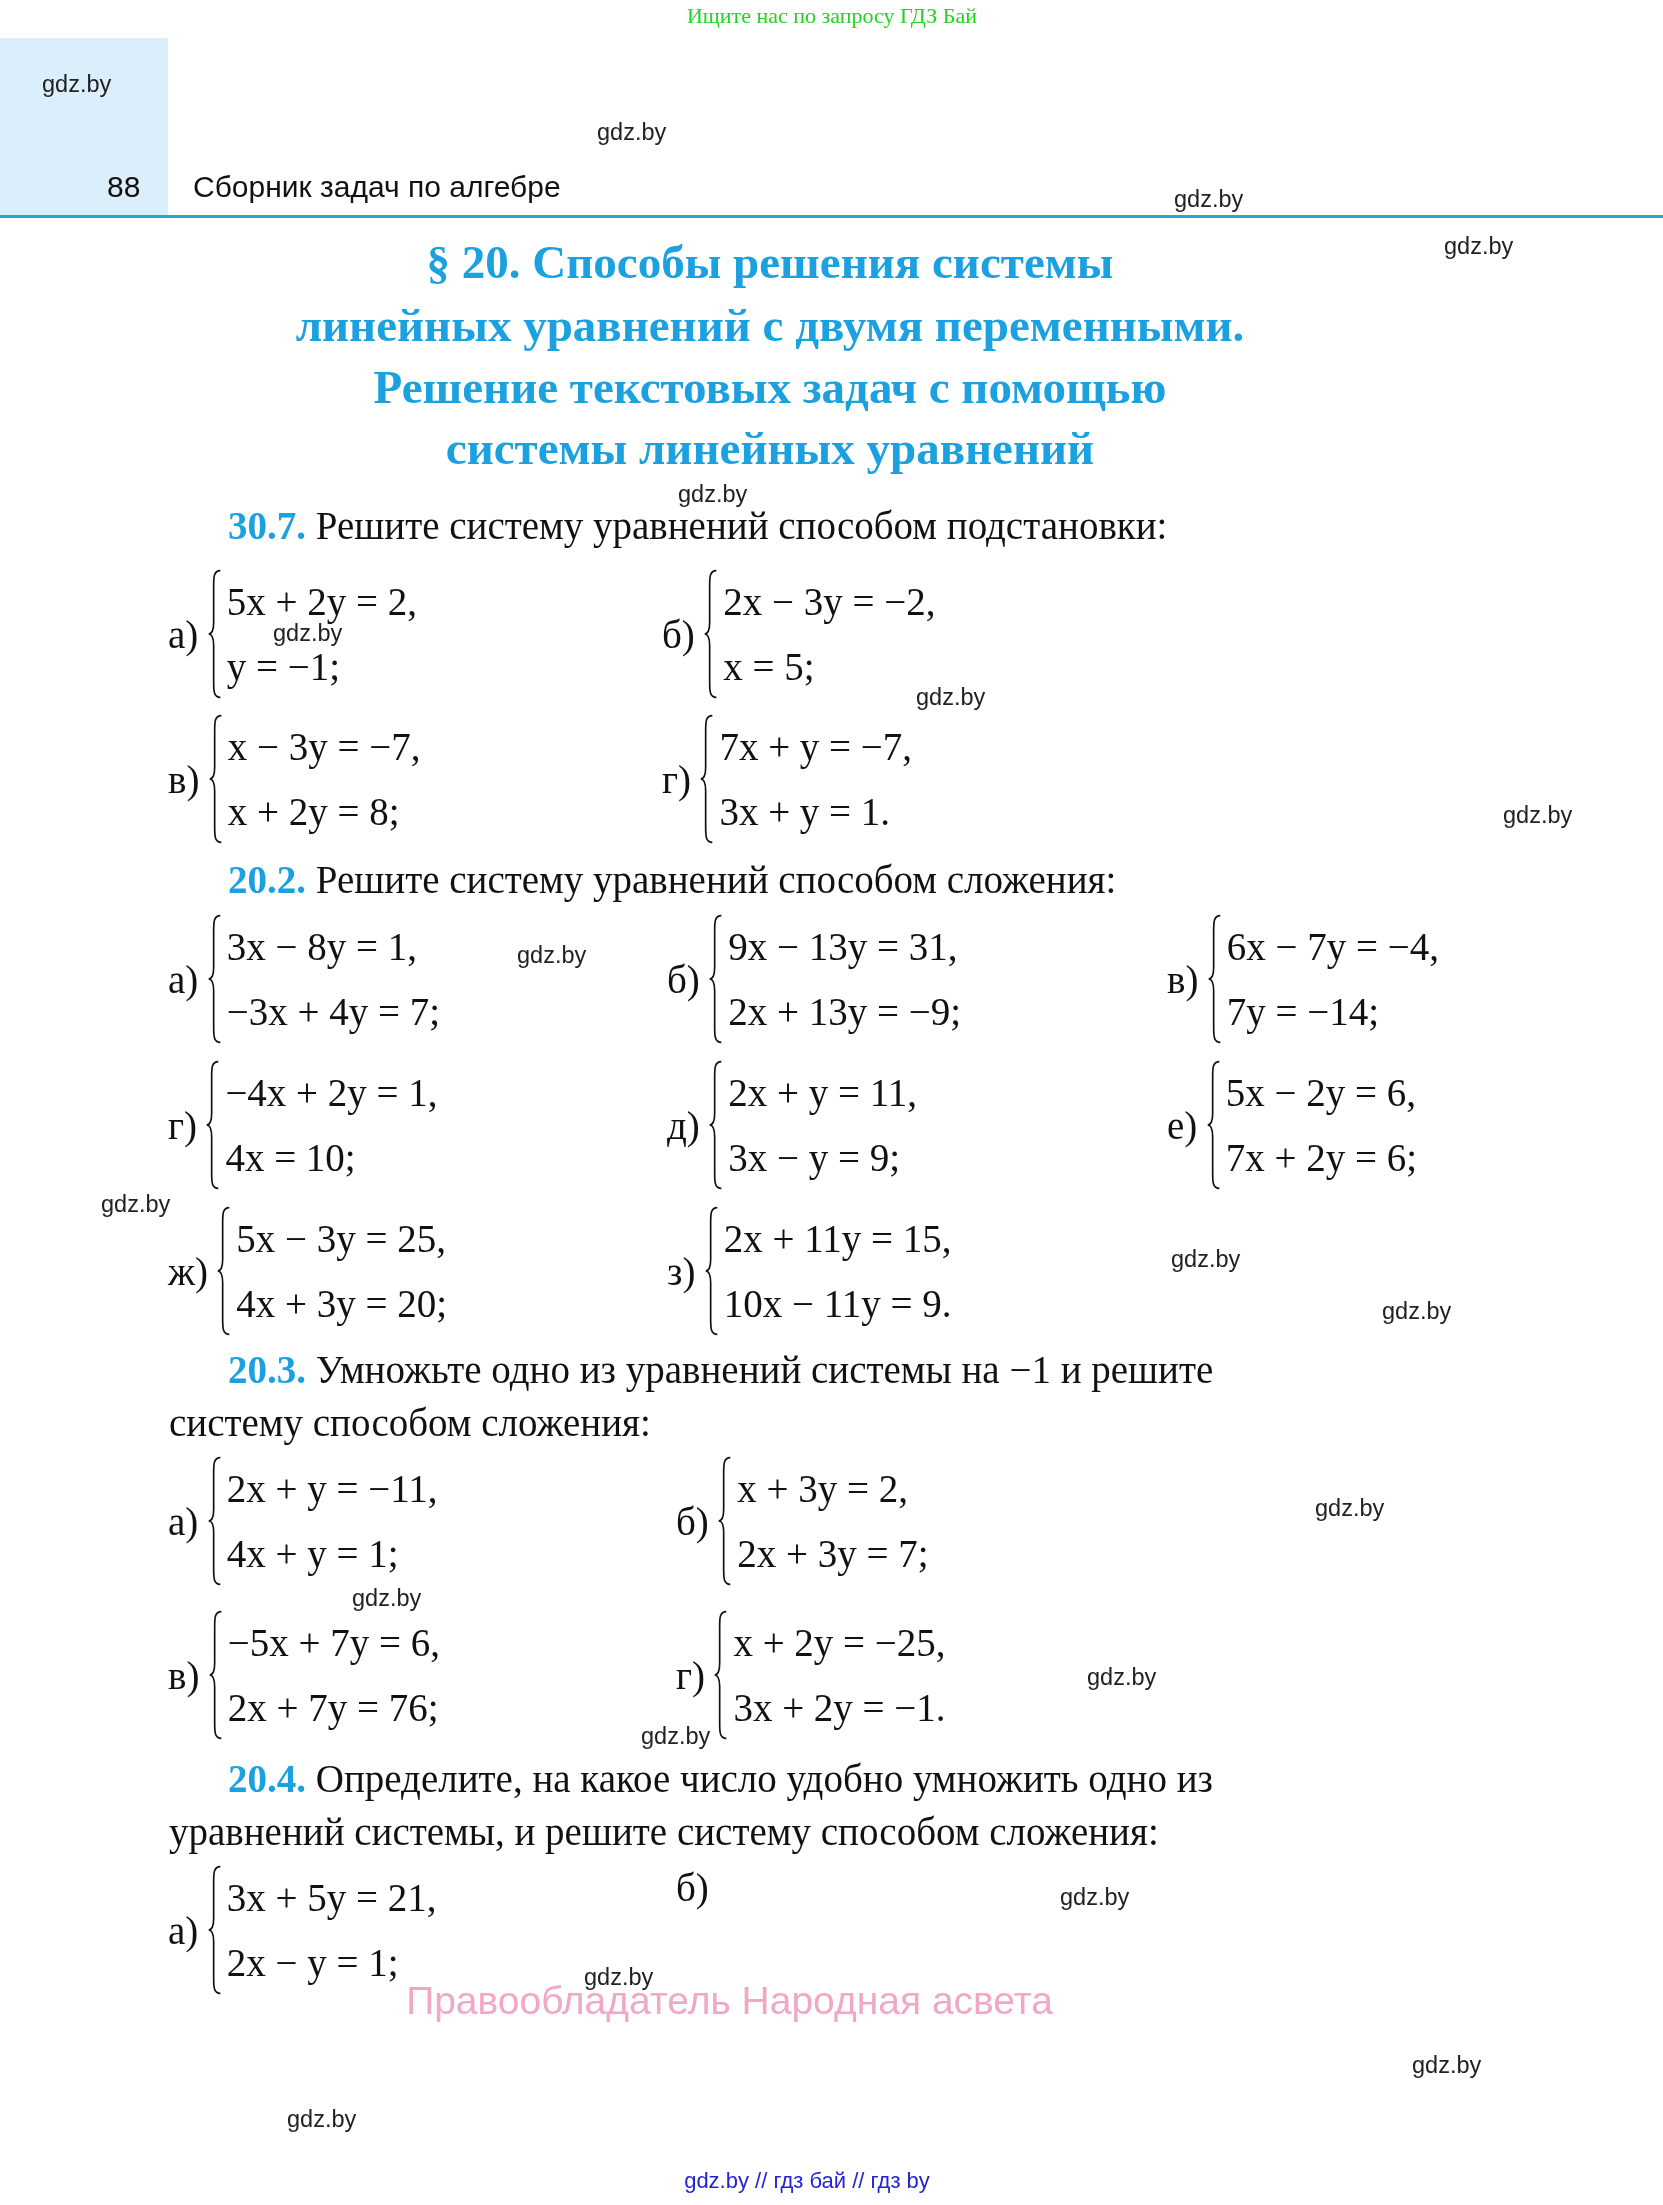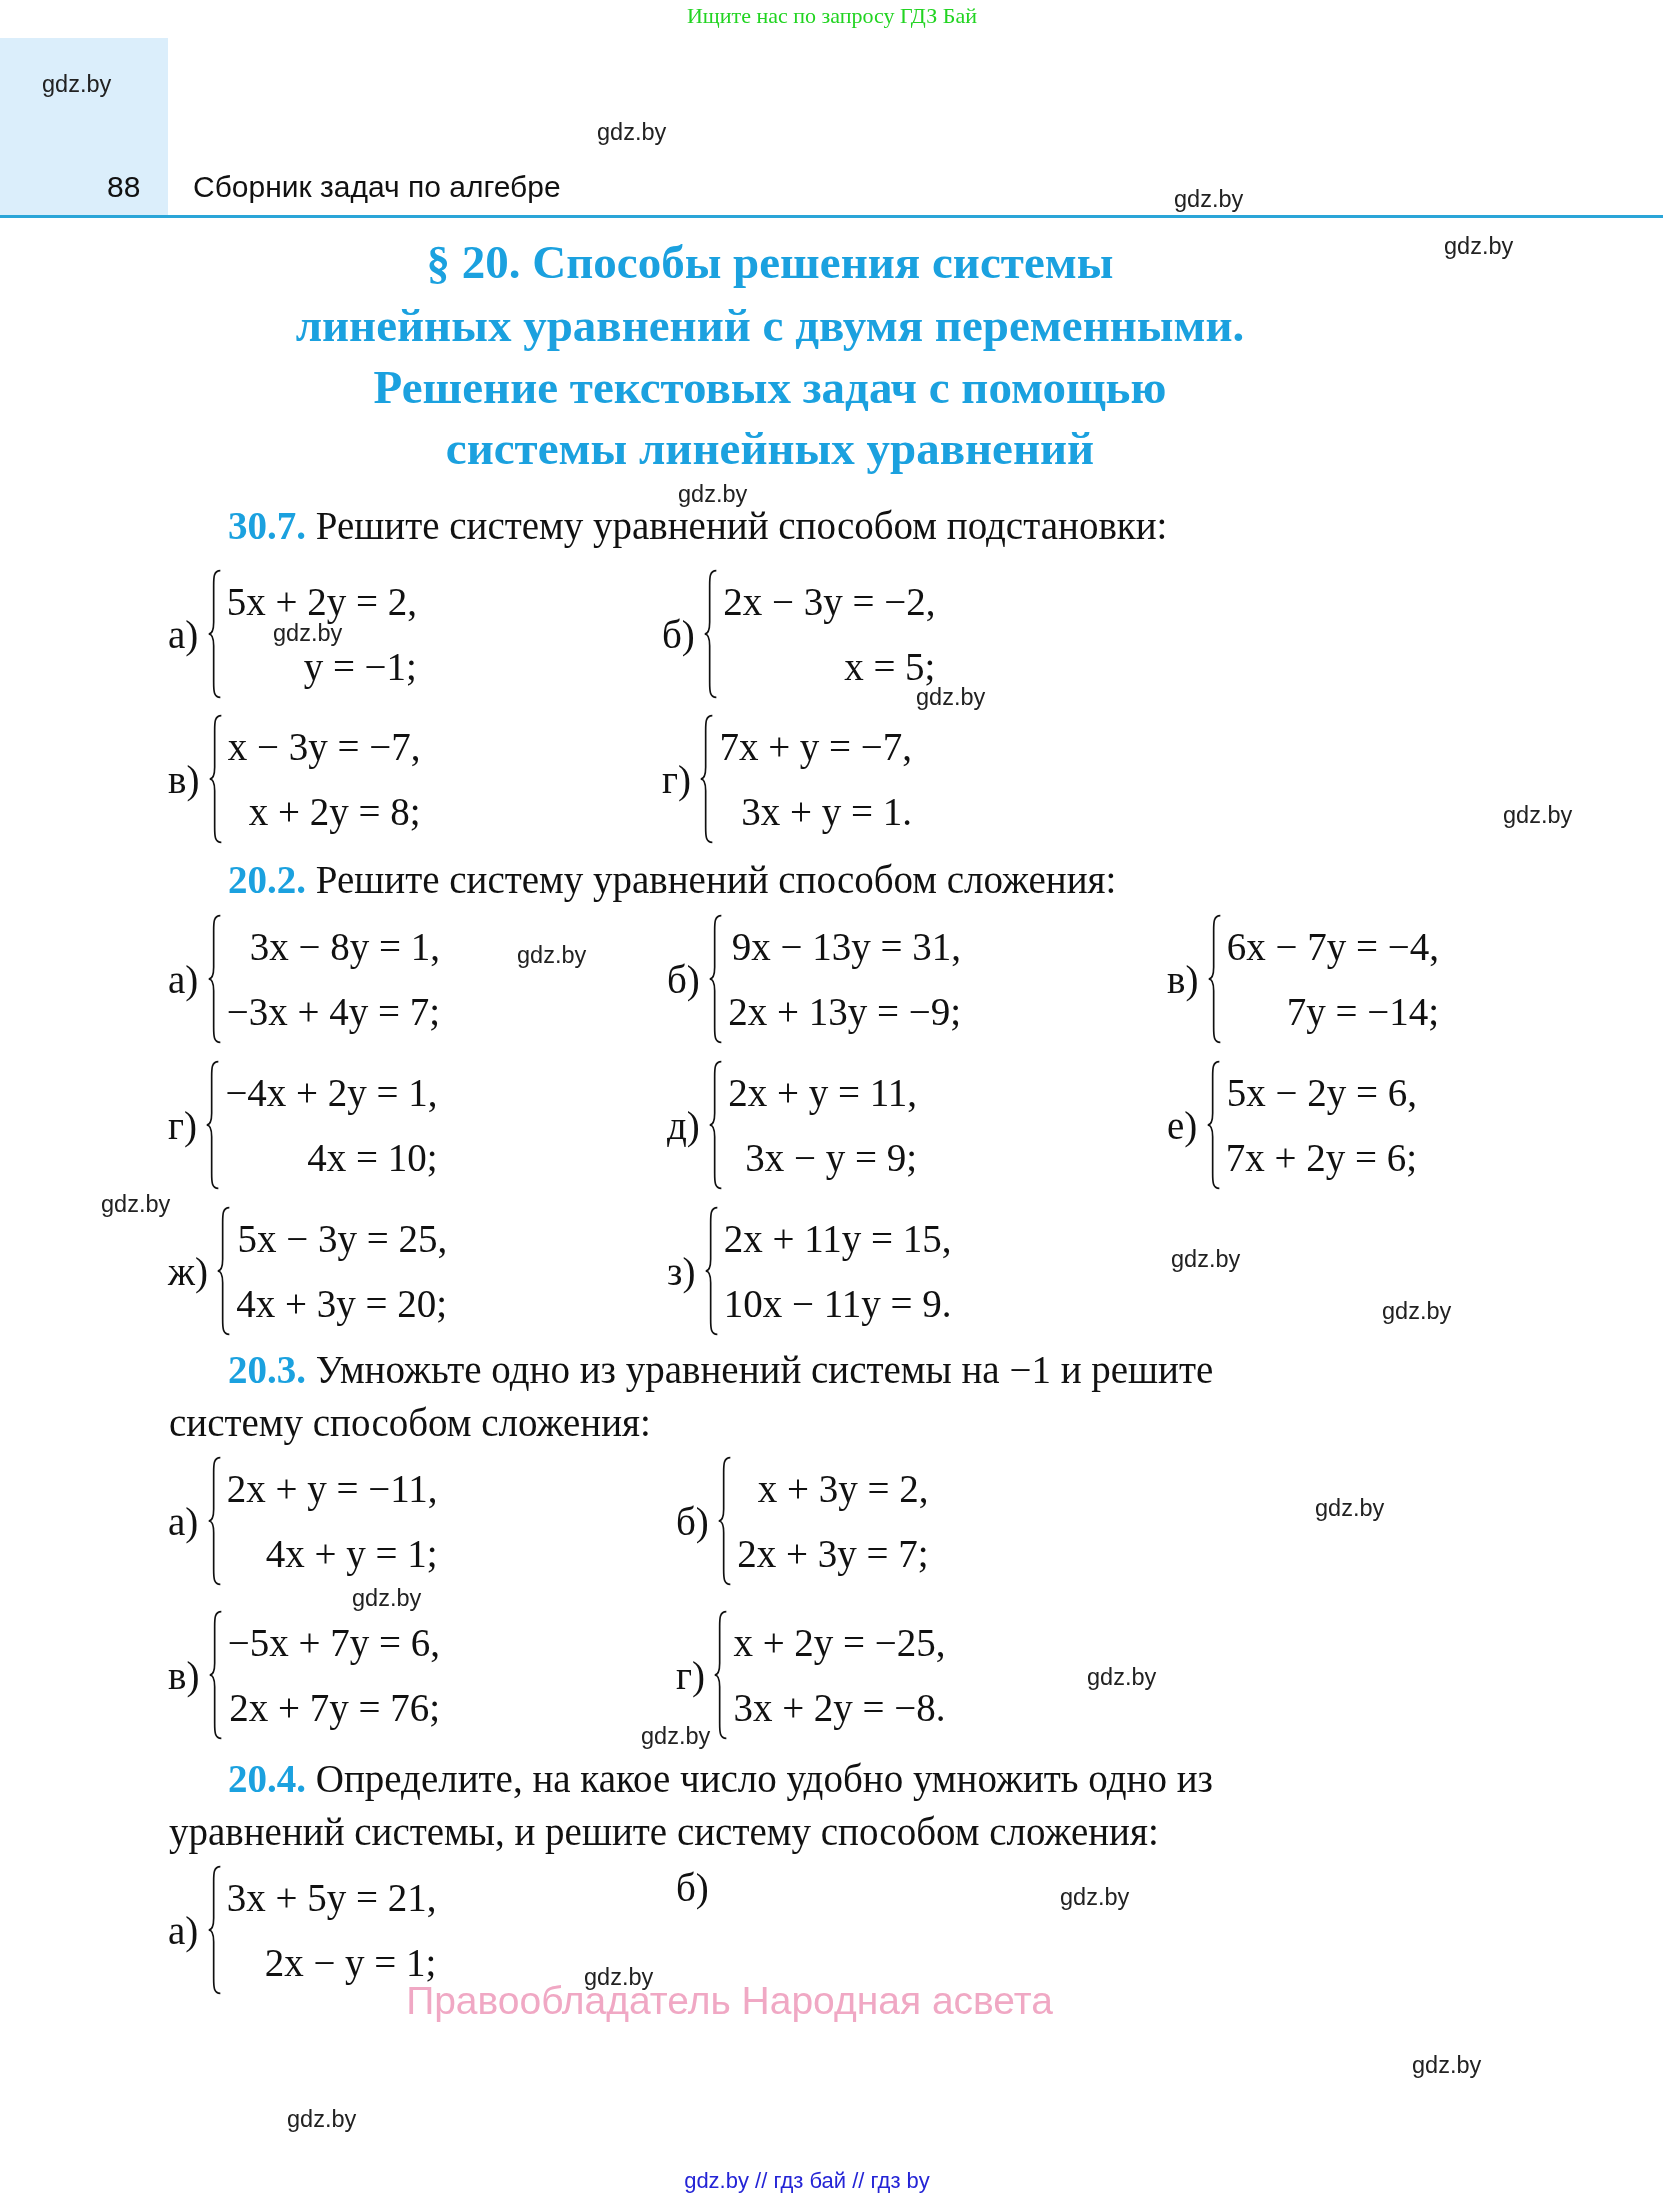--- a/index.html
+++ b/index.html
@@ -22,7 +22,7 @@
   .brace-wrap { display:flex; align-items:stretch; }
   .brace { width:15px; position:relative; }
   .brace svg { position:absolute; left:0; top:0; width:15px; height:100%; }
-  .eqs { display:flex; flex-direction:column; justify-content:space-between; padding-left:5px;text-align:right; }
+  .eqs { display:flex; flex-direction:column; justify-content:space-between; padding-left:5px; }
   .eq { line-height:65px; height:65px; font-size:39px; }
   .copyright { left:0; width:1459px; text-align:center; top:1979px; font-size:39px; color:#f0a8c4; }
   .bottom-links { left:0; width:1614px; text-align:center; top:2168px; font-size:22px; color:#2424d6; }

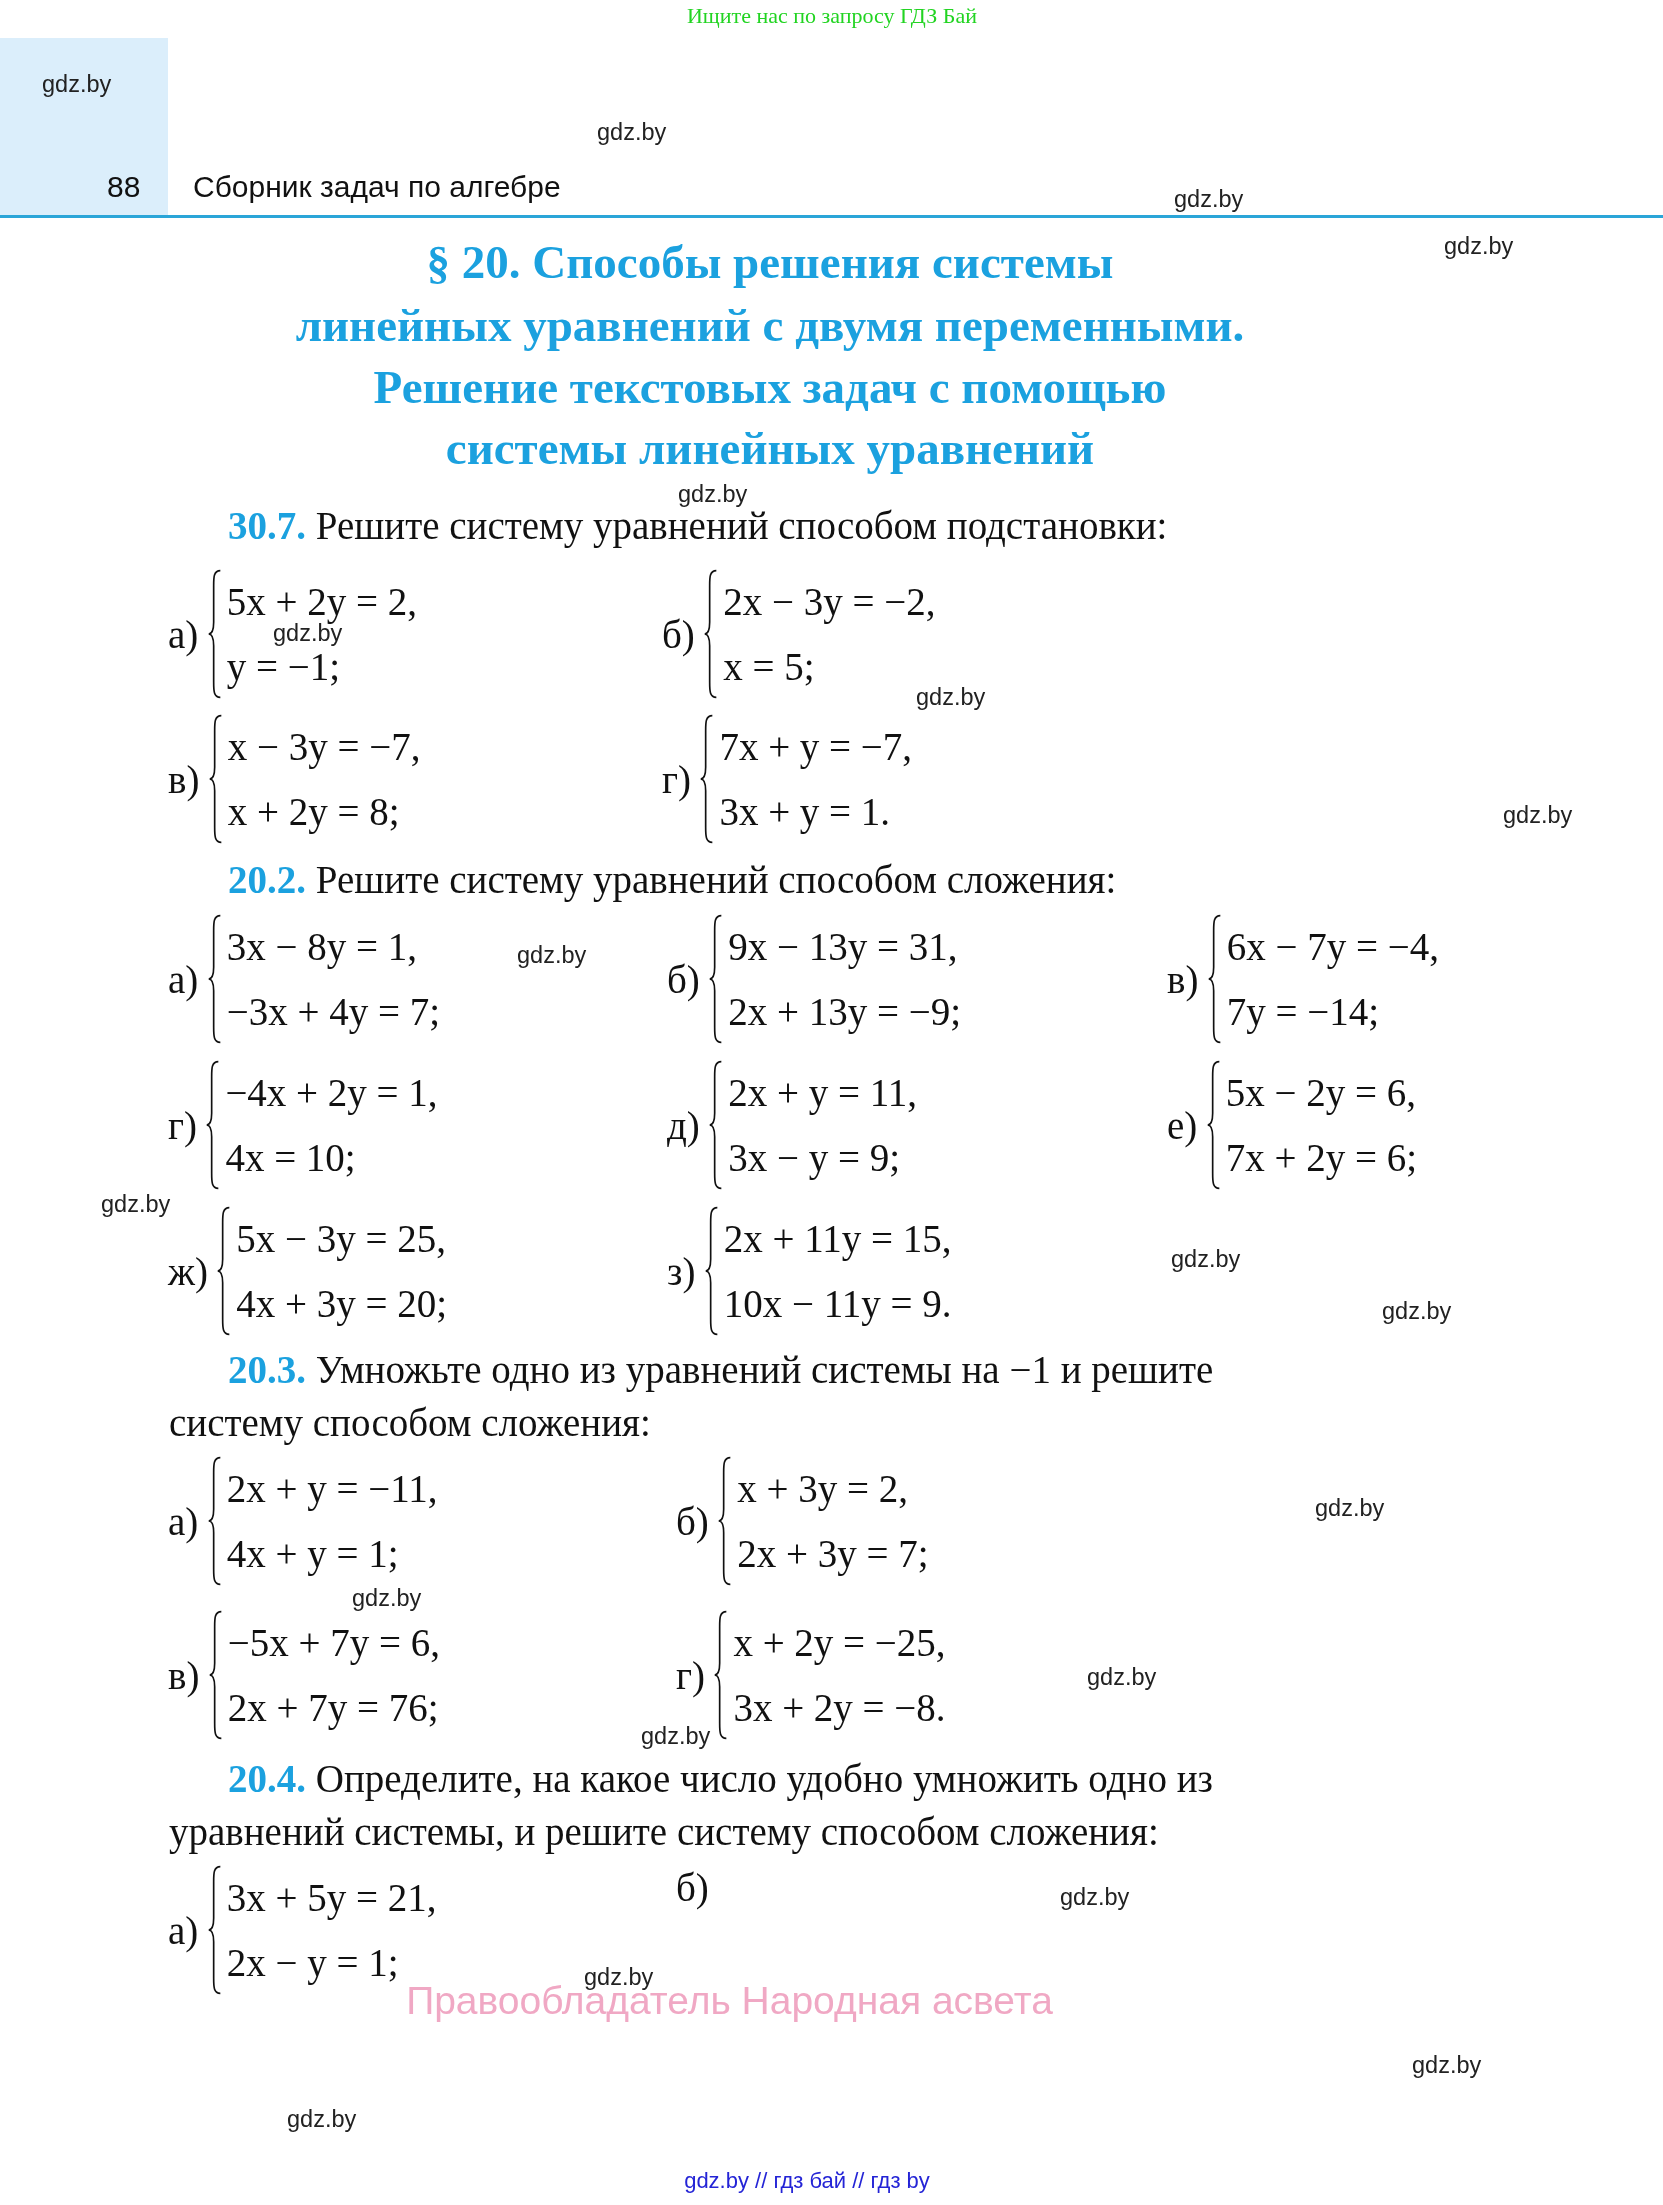--- a/index.html
+++ b/index.html
@@ -303,7 +303,7 @@
       </div>
   <div class="eqs">
         <div class="eq">x + 2y = −25,</div>
-        <div class="eq">3x + 2y = −8.</div>
+        <div class="eq">3x + 2y = −1.</div>
       </div>
     </div>
 </div>

